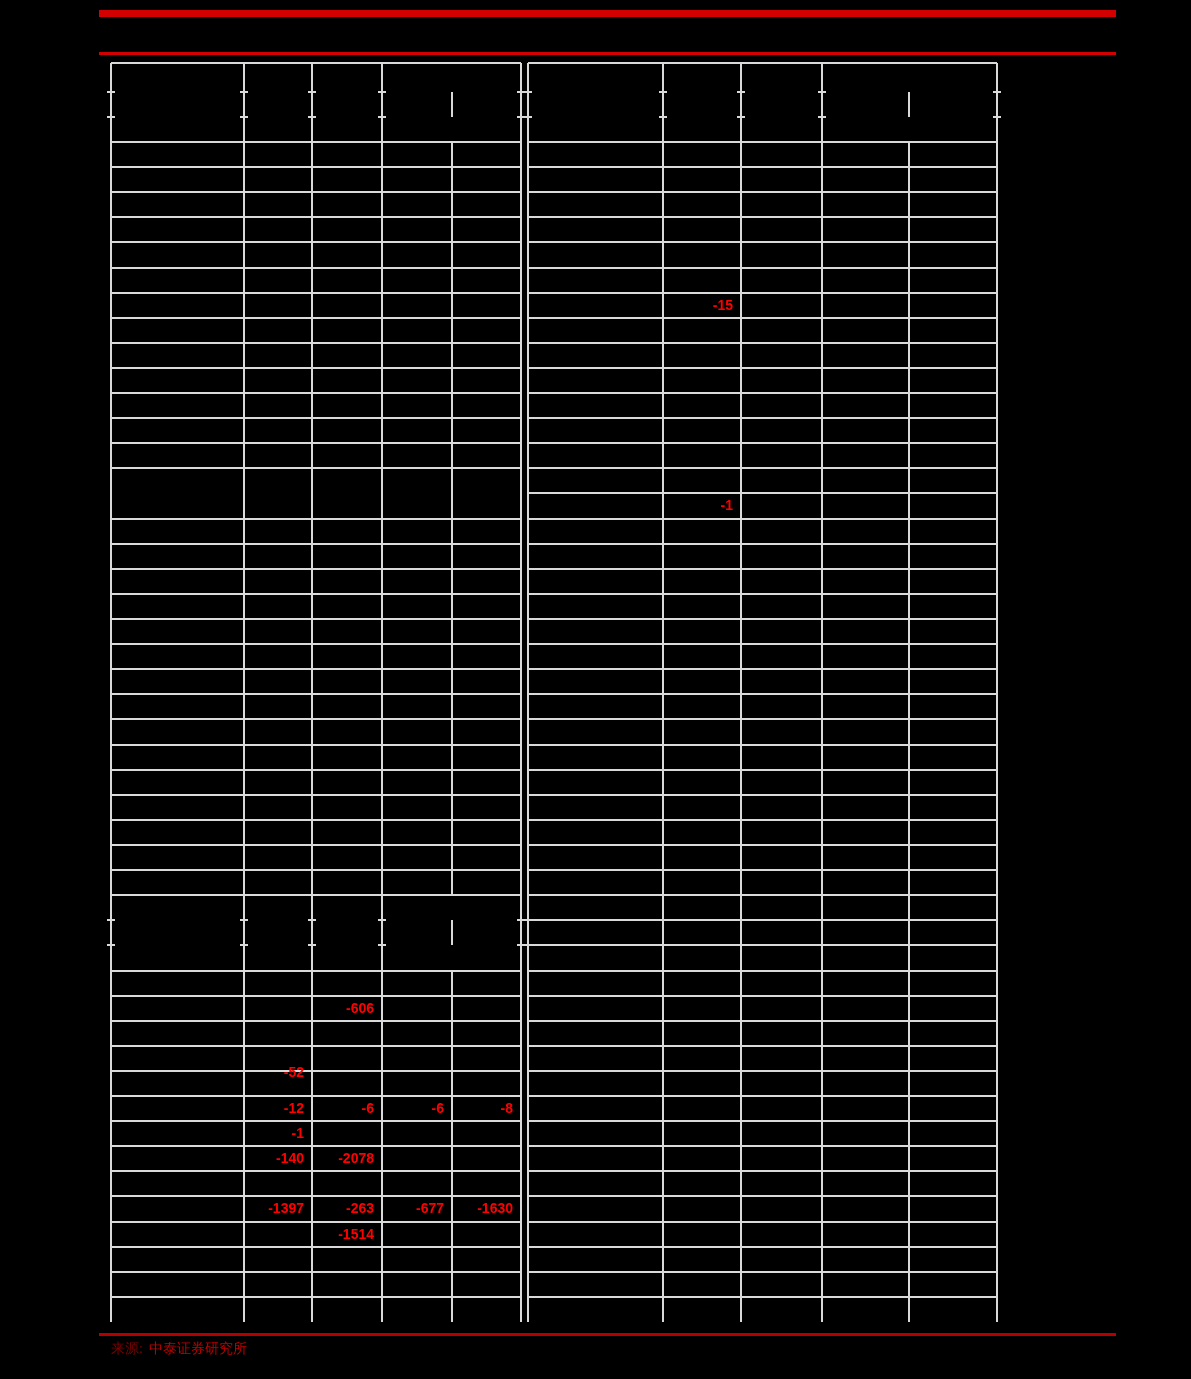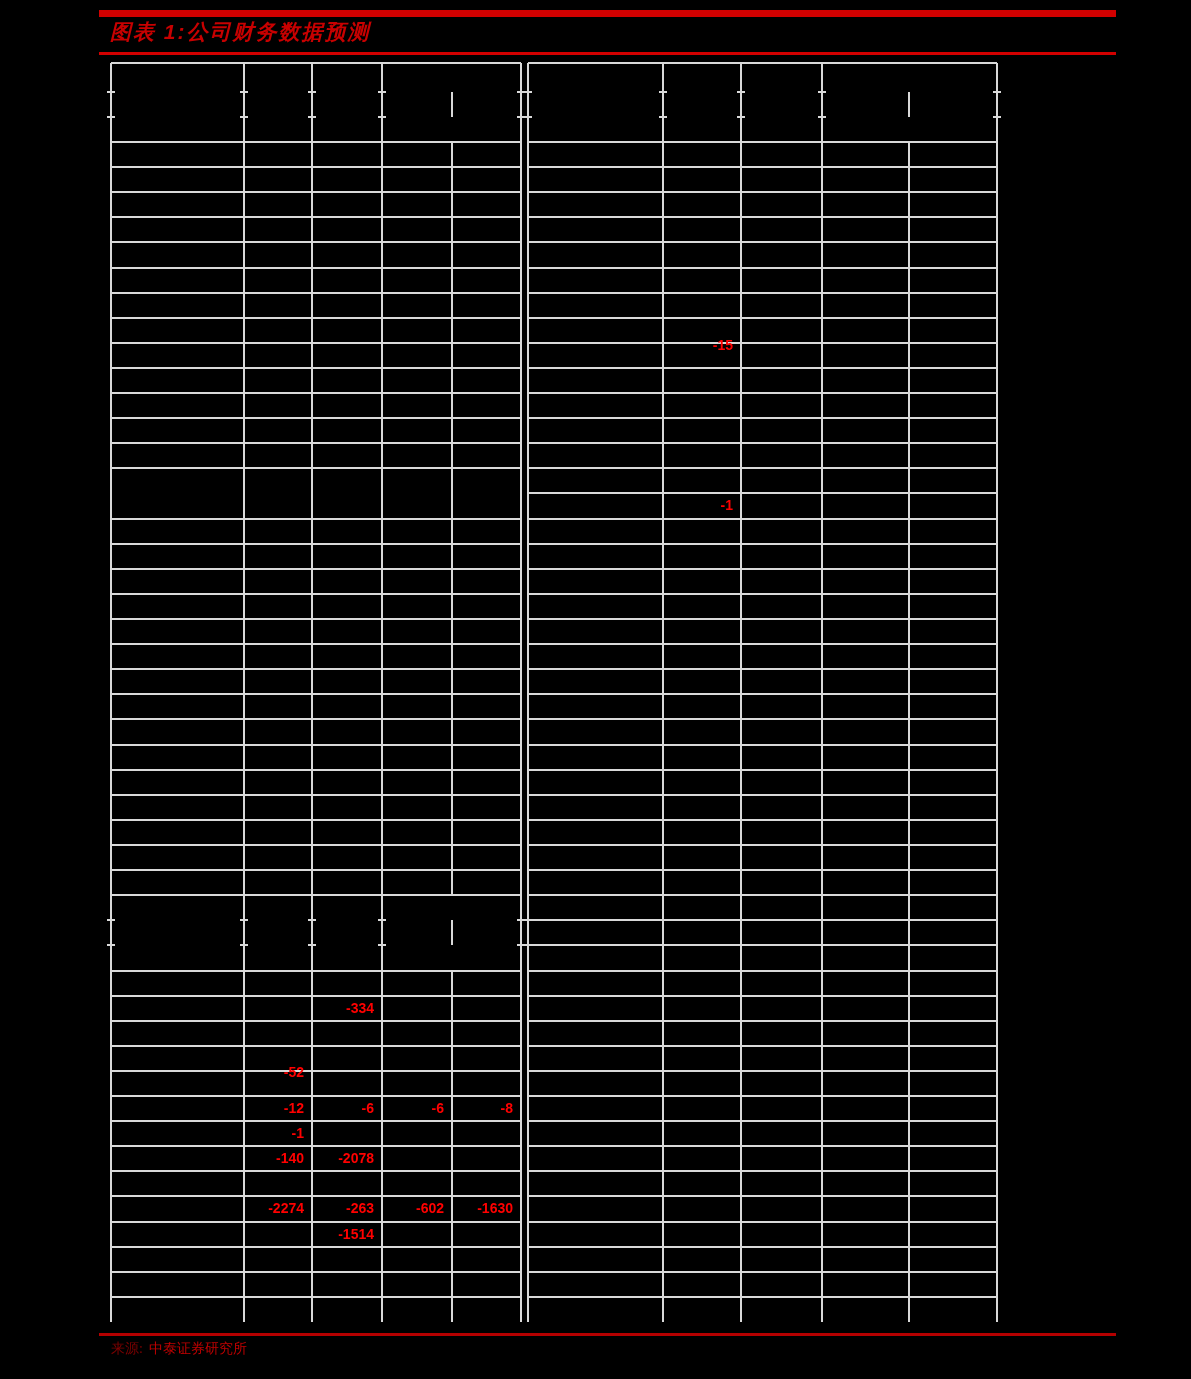--- a/index.html
+++ b/index.html
@@ -43,7 +43,6 @@
 
 <div id="page" style="--bg: #000000; --bar: #d20000; --title: #c80000; --rule: #b40000; --grid: #d9d9d9; --val: #ff0000; --srcl: #7f0000; --srcn: #c00000;">
   <div id="top-bar" class="bar"></div>
-  <div id="chart-title">图表 1:公司财务数据预测</div>
   <div id="mid-rule" class="bar"></div>
 
   <div id="left-table" class="tbl">

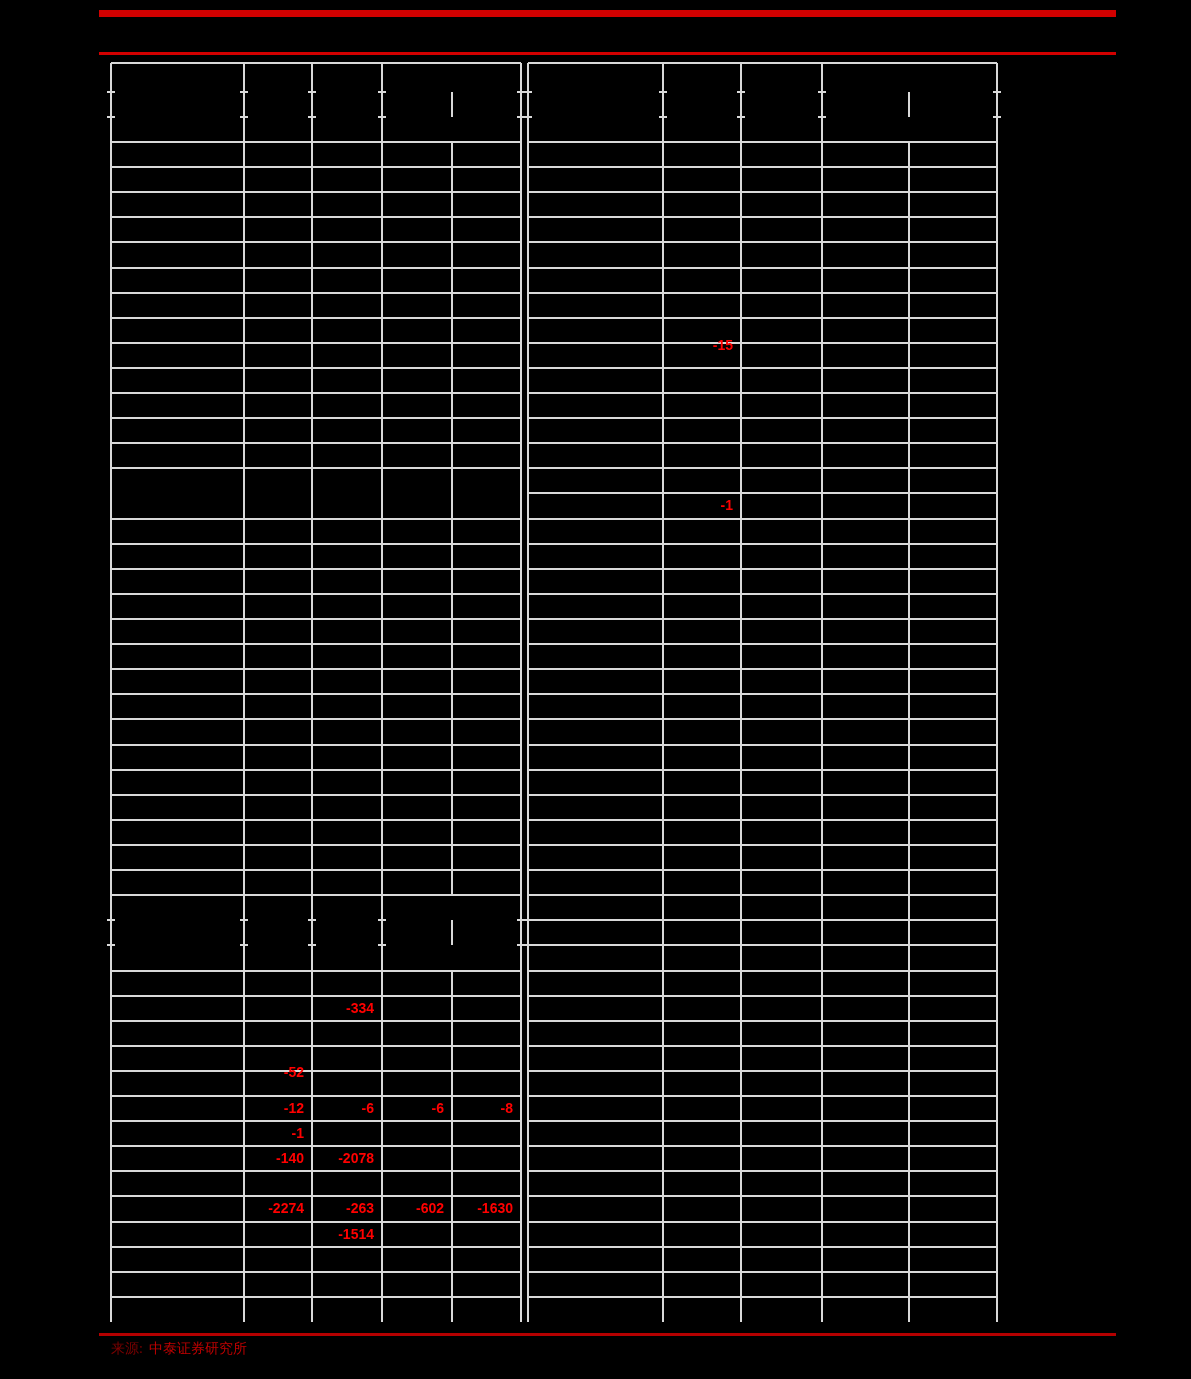--- a/index.html
+++ b/index.html
@@ -203,7 +203,7 @@
       <div class="gl" style="left: 737px; top: 116px; width: 8px; height: 2px;"></div>
       <div class="gl" style="left: 818px; top: 116px; width: 8px; height: 2px;"></div>
       <div class="gl" style="left: 993px; top: 116px; width: 8px; height: 2px;"></div>
-      <div class="val" style="left: 663px; top: 292.638px; width: 70px; height: 25.1064px; line-height: 25.1064px; margin-top: 40px;">-15</div>
+      <div class="val" style="left: 663px; top: 292.638px; width: 70px; height: 25.1064px; line-height: 25.1064px;">-15</div>
       <div class="val" style="left: 663px; top: 493.489px; width: 70px; height: 25.1064px; line-height: 25.1064px;">-1</div>
     </div>
 

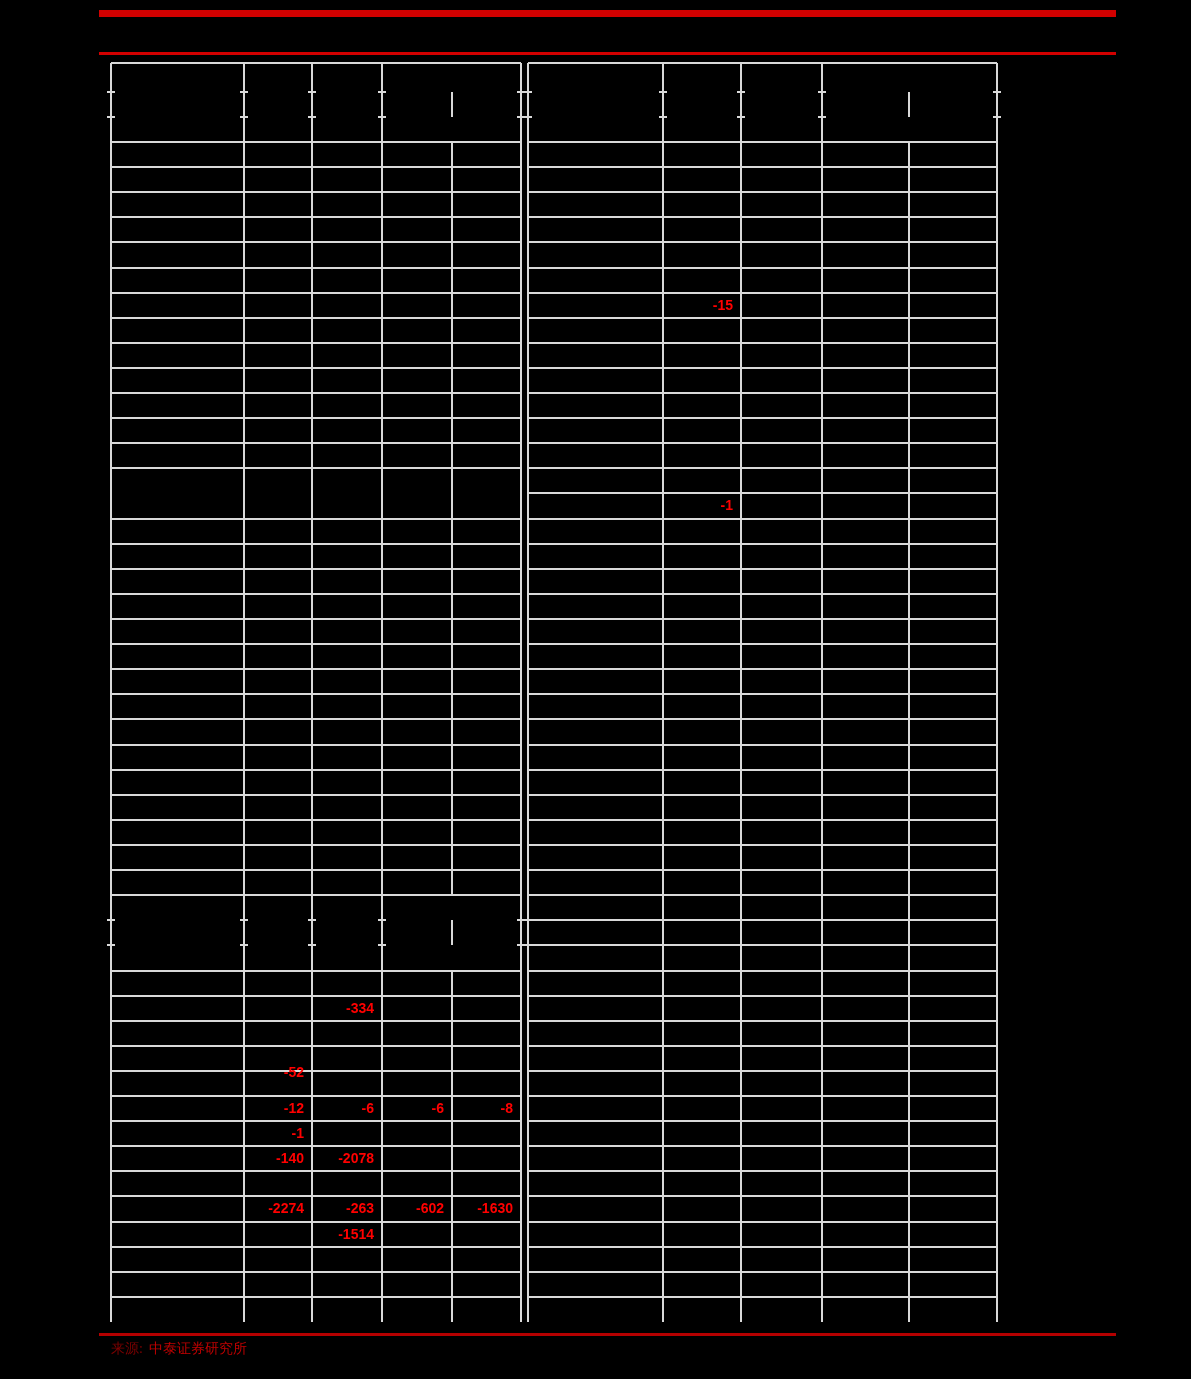--- a/index.html
+++ b/index.html
@@ -124,7 +124,7 @@
       <div class="gl" style="left: 378px; top: 944.404px; width: 8px; height: 2px;"></div>
       <div class="gl" style="left: 517px; top: 944.404px; width: 8px; height: 2px;"></div>
       <div class="gl" style="left: 524px; top: 944.404px; width: 8px; height: 2px;"></div>
-      <div class="val" style="left: 312px; top: 995.617px; width: 62px; height: 25.1064px; line-height: 25.1064px;">-334</div>
+      <div class="val" style="left: 312px; top: 995.617px; width: 62px; height: 25.1064px; line-height: 25.1064px;">-606</div>
       <div class="val" style="left: 244px; top: 1060px; width: 60px; height: 30px; line-height: 25.1064px;">-52</div>
       <div class="val" style="left: 244px; top: 1096.04px; width: 60px; height: 25.1064px; line-height: 25.1064px;">-12</div>
       <div class="val" style="left: 312px; top: 1096.04px; width: 62px; height: 25.1064px; line-height: 25.1064px;">-6</div>

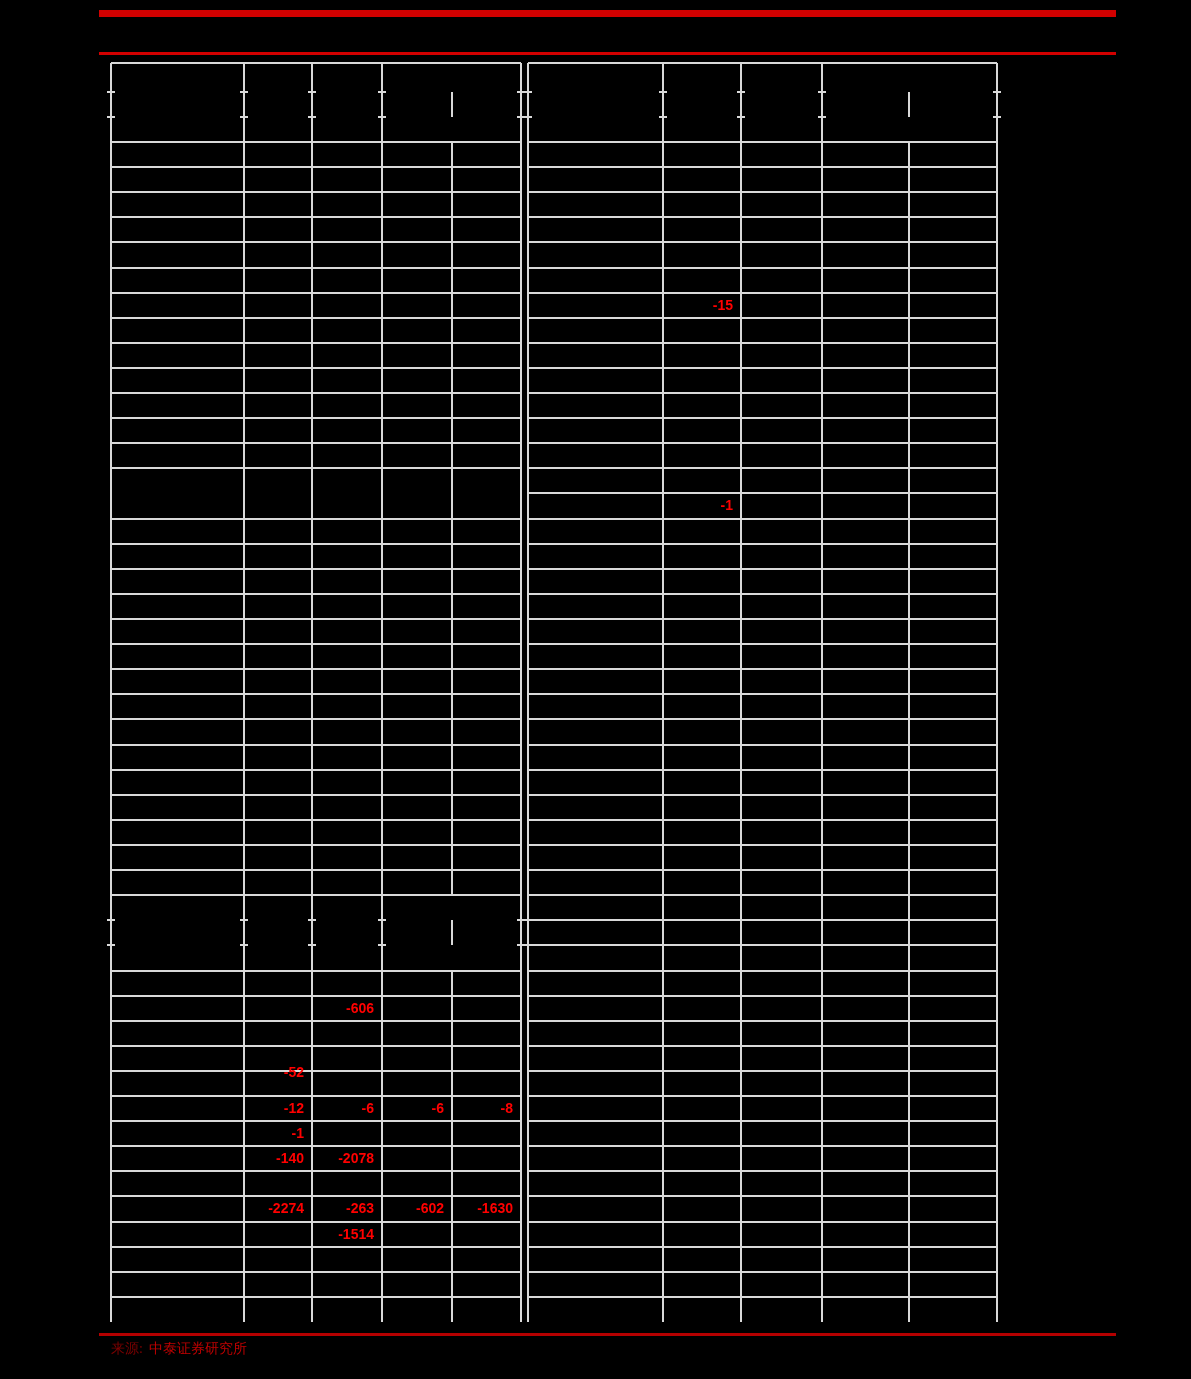--- a/index.html
+++ b/index.html
@@ -133,7 +133,7 @@
       <div class="val" style="left: 244px; top: 1121.15px; width: 60px; height: 25.1064px; line-height: 25.1064px;">-1</div>
       <div class="val" style="left: 244px; top: 1146.26px; width: 60px; height: 25.1064px; line-height: 25.1064px;">-140</div>
       <div class="val" style="left: 312px; top: 1146.26px; width: 62px; height: 25.1064px; line-height: 25.1064px;">-2078</div>
-      <div class="val" style="left: 244px; top: 1196.47px; width: 60px; height: 25.1064px; line-height: 25.1064px;">-2274</div>
+      <div class="val" style="left: 244px; top: 1196.47px; width: 60px; height: 25.1064px; line-height: 25.1064px;">-1397</div>
       <div class="val" style="left: 312px; top: 1196.47px; width: 62px; height: 25.1064px; line-height: 25.1064px;">-263</div>
       <div class="val" style="left: 382px; top: 1196.47px; width: 62px; height: 25.1064px; line-height: 25.1064px;">-602</div>
       <div class="val" style="left: 452px; top: 1196.47px; width: 61px; height: 25.1064px; line-height: 25.1064px;">-1630</div>

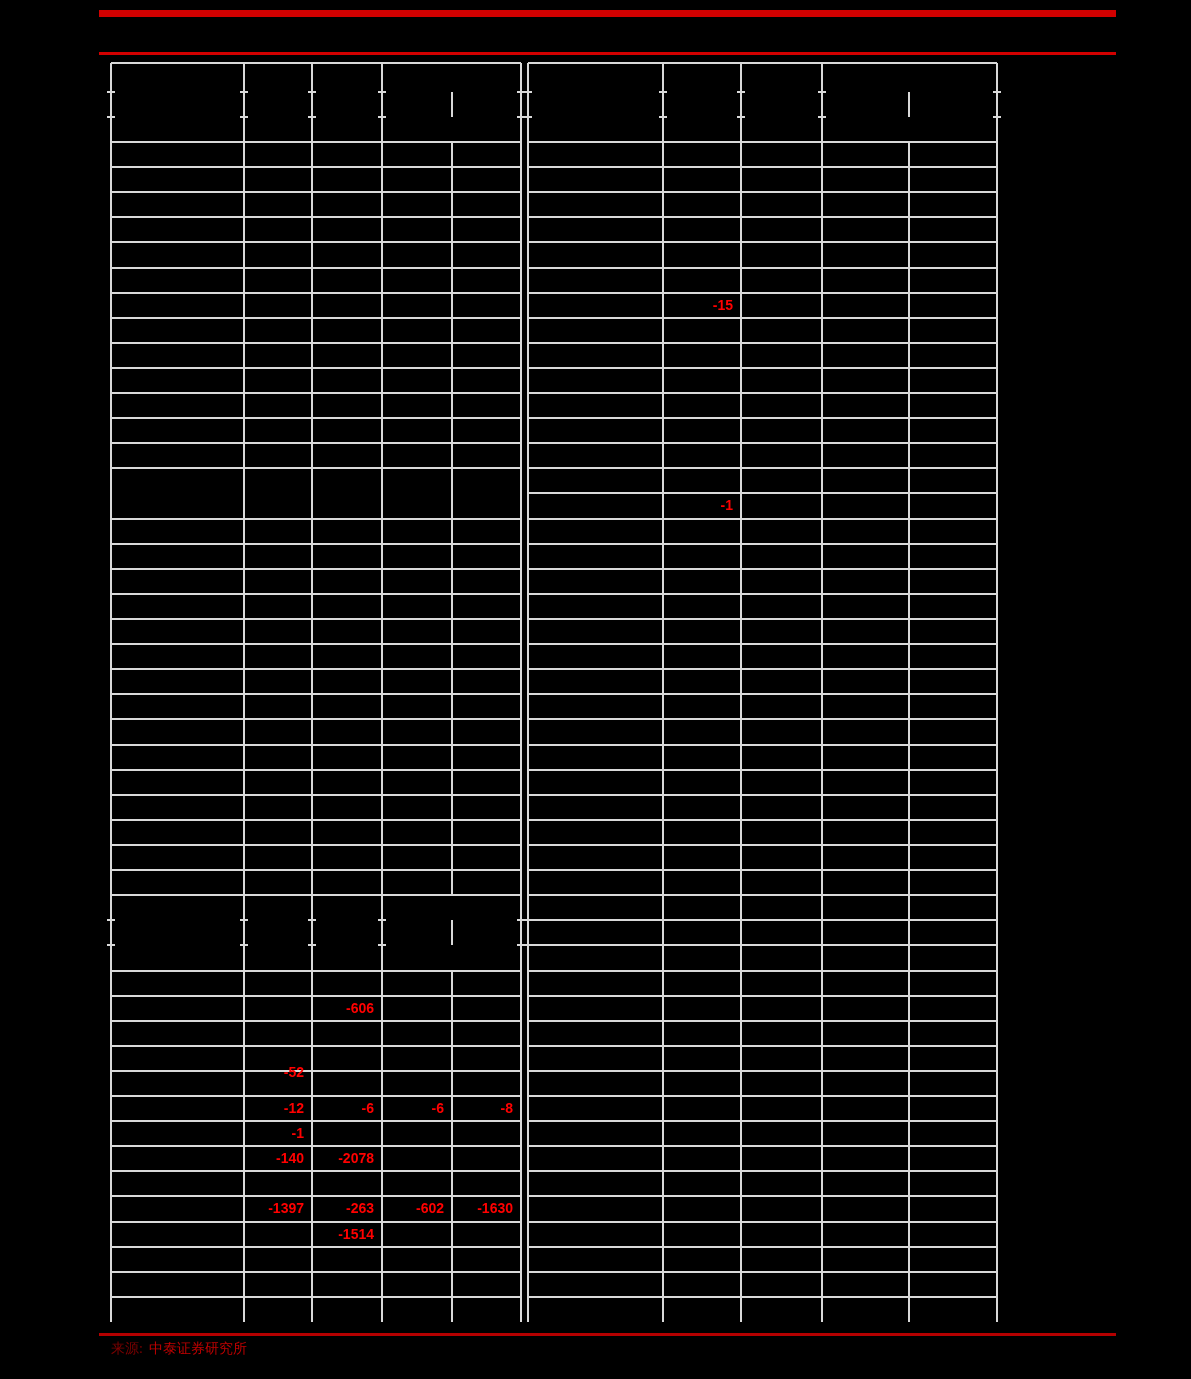--- a/index.html
+++ b/index.html
@@ -135,7 +135,7 @@
       <div class="val" style="left: 312px; top: 1146.26px; width: 62px; height: 25.1064px; line-height: 25.1064px;">-2078</div>
       <div class="val" style="left: 244px; top: 1196.47px; width: 60px; height: 25.1064px; line-height: 25.1064px;">-1397</div>
       <div class="val" style="left: 312px; top: 1196.47px; width: 62px; height: 25.1064px; line-height: 25.1064px;">-263</div>
-      <div class="val" style="left: 382px; top: 1196.47px; width: 62px; height: 25.1064px; line-height: 25.1064px;">-602</div>
+      <div class="val" style="left: 382px; top: 1196.47px; width: 62px; height: 25.1064px; line-height: 25.1064px;">-677</div>
       <div class="val" style="left: 452px; top: 1196.47px; width: 61px; height: 25.1064px; line-height: 25.1064px;">-1630</div>
       <div class="val" style="left: 312px; top: 1221.57px; width: 62px; height: 25.1064px; line-height: 25.1064px;">-1514</div>
     </div>

